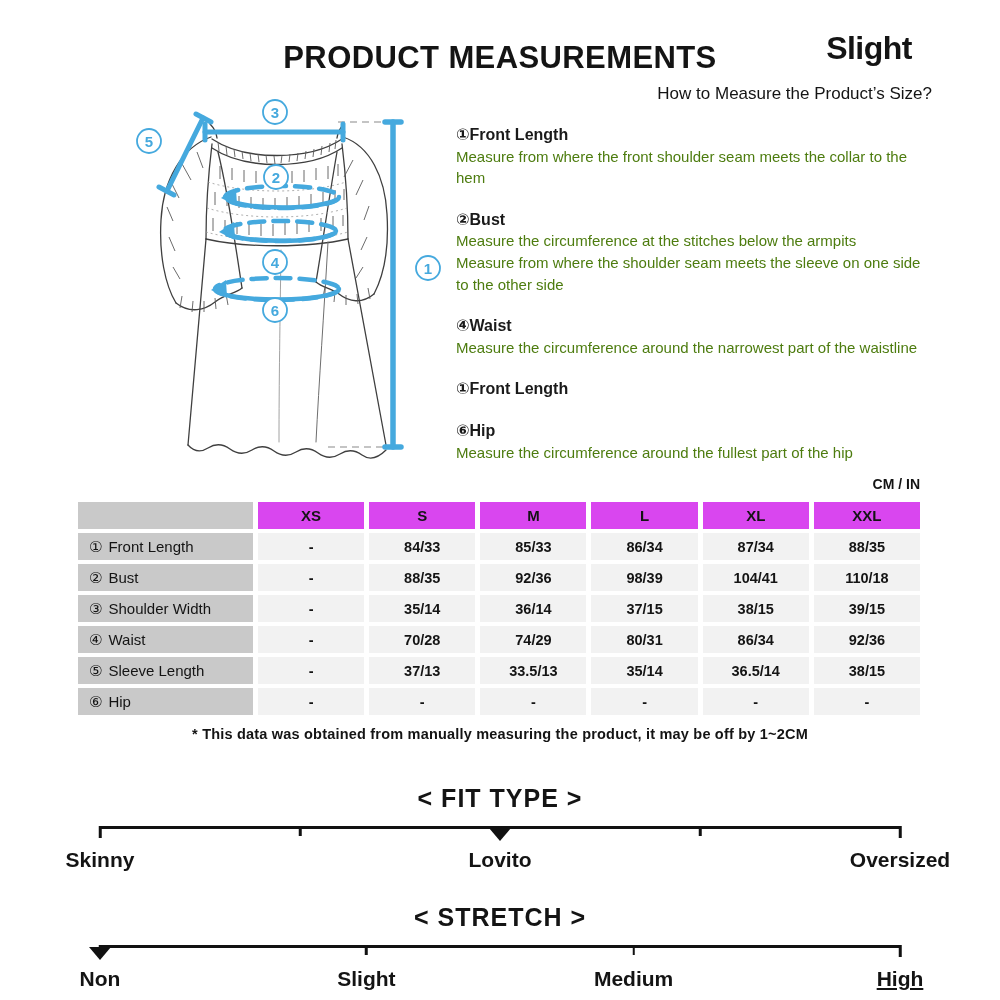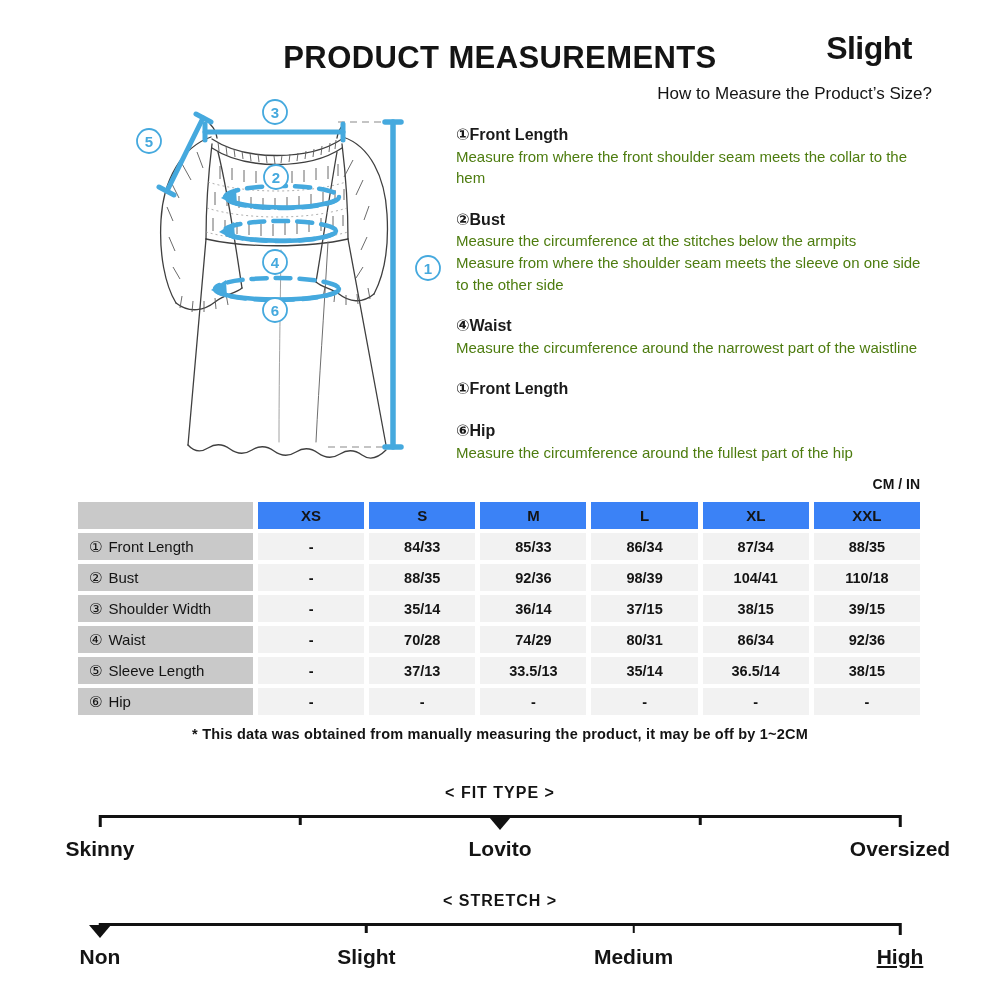--- a/index.html
+++ b/index.html
@@ -23,7 +23,7 @@
   .size-table{position:absolute;left:78px;top:502px;width:842px;display:grid;
     grid-template-columns:175px repeat(6,1fr);gap:4px 5px;}
   .cell{display:flex;align-items:center;justify-content:center;height:27px;font-size:14.5px;}
-  .th{background:#3b82f6;font-weight:700;font-size:15px;}
+  .th{background:#d946ef;font-weight:700;font-size:15px;}
   .corner{background:#c9c9c9;}
   .rowlabel{background:#c9c9c9;justify-content:flex-start;padding-left:11px;font-weight:400;font-size:15px;gap:6px;box-sizing:border-box;}
   .cnum{font-size:15px;}

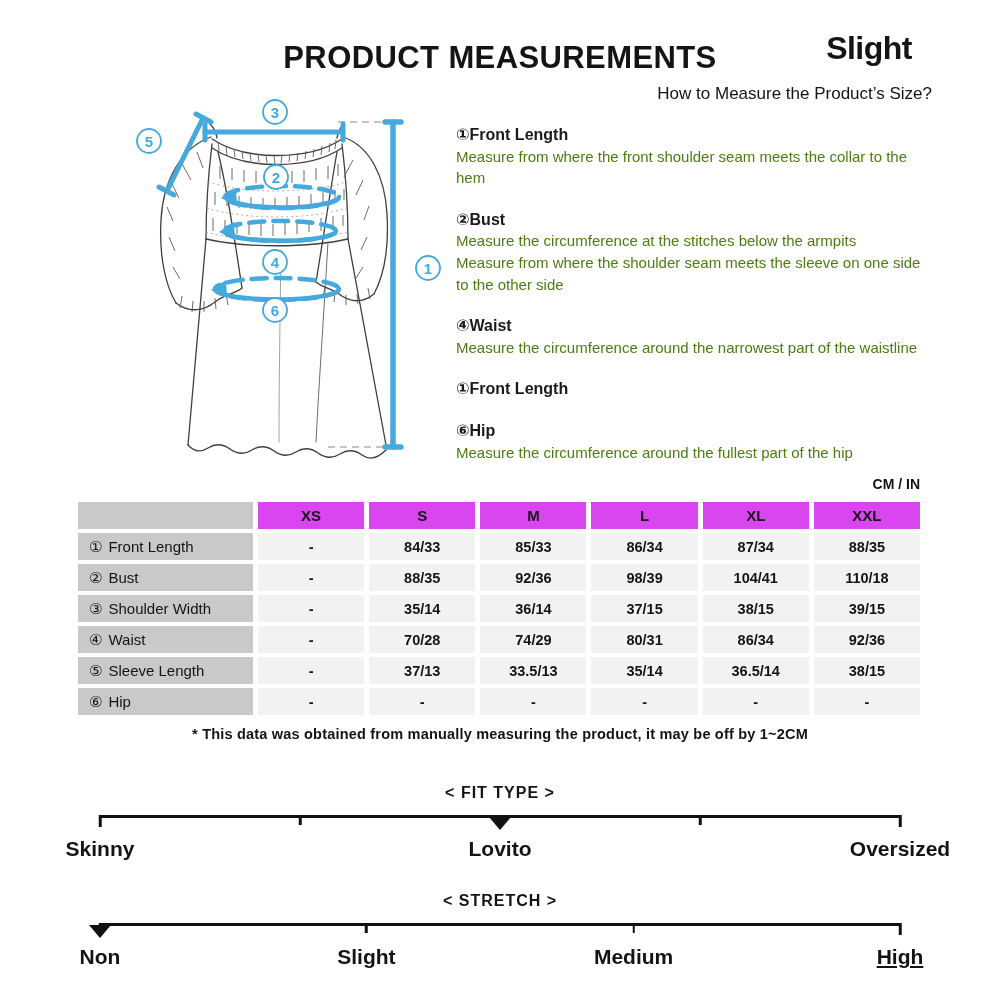--- a/index.html
+++ b/index.html
@@ -33,7 +33,7 @@
   
   .scales{position:absolute;left:100px;top:784px;width:800px;}
   .scale-block + .scale-block{margin-top:33px;}
-  .scale-heading{text-align:center;font-size:16px;font-weight:800;letter-spacing:1px;margin-bottom:13px;}
+  .scale-heading{text-align:center;font-size:25px;font-weight:800;letter-spacing:1px;margin-bottom:13px;}
   .scale-line{position:relative;height:13px;}
   .line-bar{position:absolute;left:0;right:0;top:0;height:3px;background:#111;}
   .tick{position:absolute;top:0;width:2.5px;background:#111;transform:translateX(-50%);}

